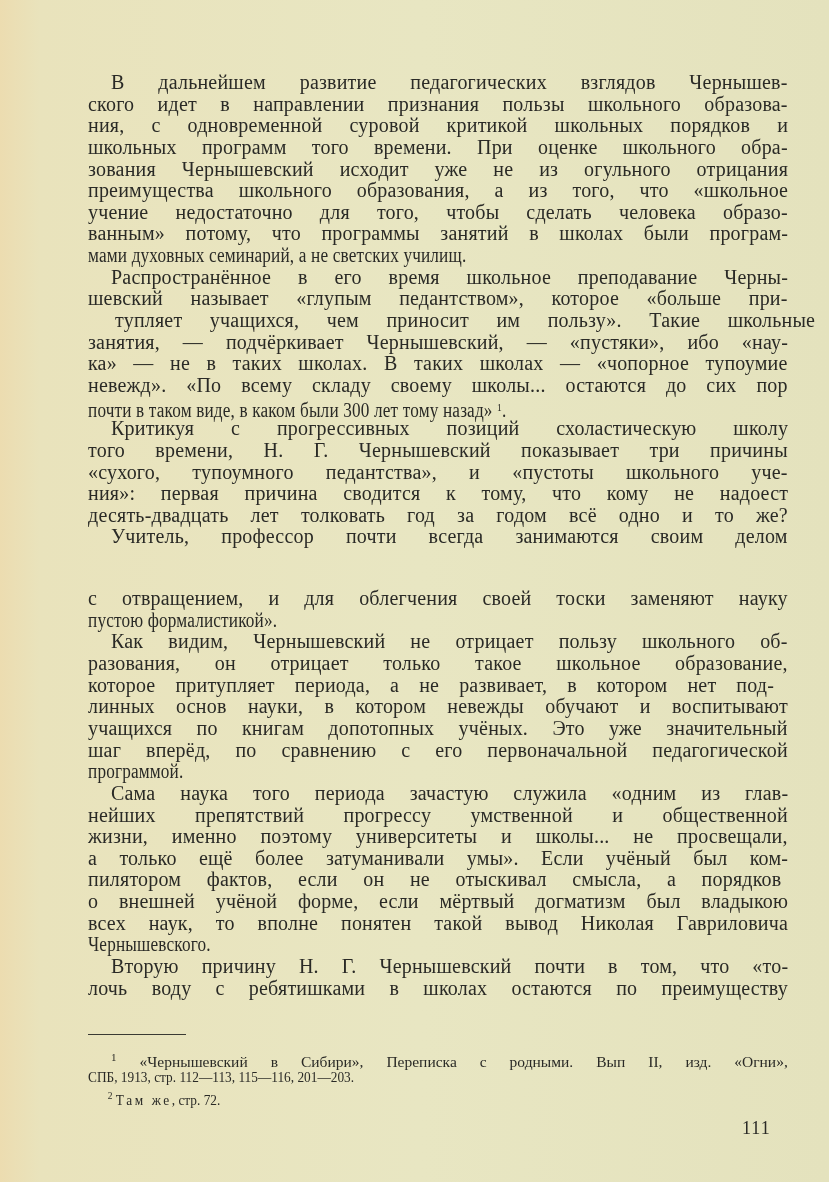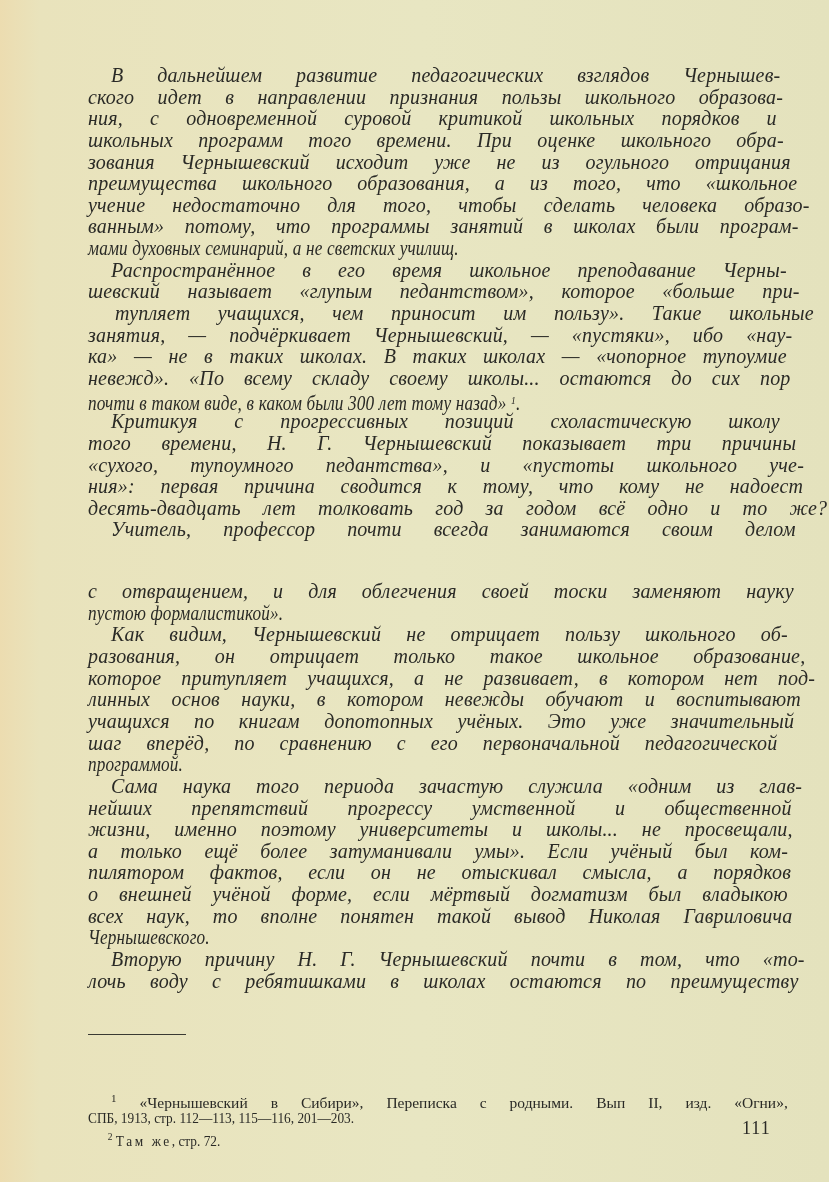--- a/index.html
+++ b/index.html
@@ -11,7 +11,7 @@
     font-family: "Liberation Serif", "DejaVu Serif", serif;
     color: #2a2a26;
   }
-  .page { position: absolute; left: 88px; top: 65px; width: 700px; font-style: italic; }
+  .page { position: absolute; left: 88px; top: 72px; width: 700px; }
   .body-text { font-size: 20px; line-height: 21.65px; letter-spacing: 0.2px; }
   .line { display: block; white-space: nowrap; text-align: justify; text-align-last: justify; height: 21.65px; transform-origin: left; }
   .line.last { text-align-last: left; }

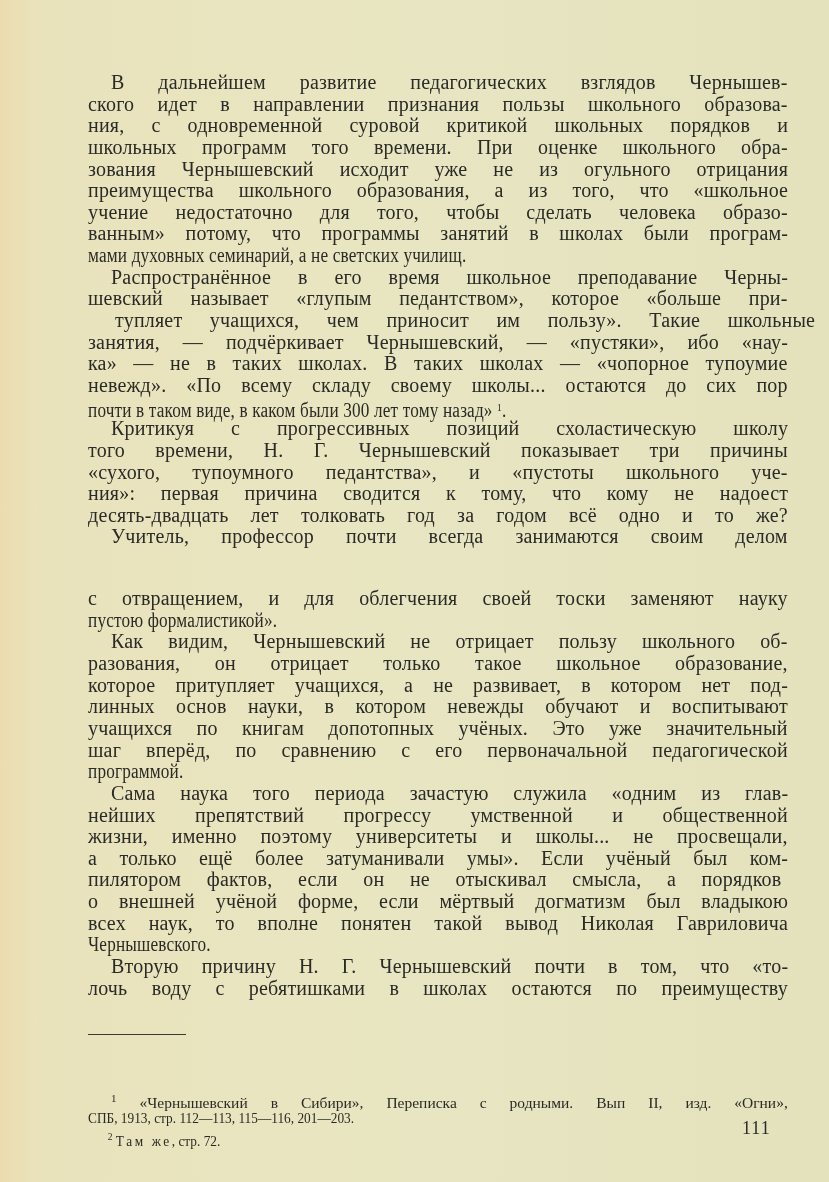--- a/index.html
+++ b/index.html
@@ -68,7 +68,7 @@
   <div>
     <span class="line indent" style="display: block; width: max-content; white-space: nowrap; transform: scaleX(1); word-spacing: 19.86px;">Как видим, Чернышевский не отрицает пользу школьного об-</span>
     <span class="line" style="display: block; width: max-content; white-space: nowrap; transform: scaleX(1); word-spacing: 29.33px;">разования, он отрицает только такое школьное образование,</span>
-    <span class="line" style="display: block; width: max-content; white-space: nowrap; transform: scaleX(1); word-spacing: 14.78px;">которое притупляет учащихся, а не развивает, в котором нет под-</span>
+    <span class="line" style="display: block; width: max-content; white-space: nowrap; transform: scaleX(1); word-spacing: 14.78px;">которое притупляет периода, а не развивает, в котором нет под-</span>
     <span class="line" style="display: block; width: max-content; white-space: nowrap; transform: scaleX(1); word-spacing: 16.13px;">линных основ науки, в котором невежды обучают и воспитывают</span>
     <span class="line" style="display: block; width: max-content; white-space: nowrap; transform: scaleX(1); word-spacing: 19.14px;">учащихся по книгам допотопных учёных. Это уже значительный</span>
     <span class="line" style="display: block; width: max-content; white-space: nowrap; transform: scaleX(1); word-spacing: 19.71px;">шаг вперёд, по сравнению с его первоначальной педагогической</span>

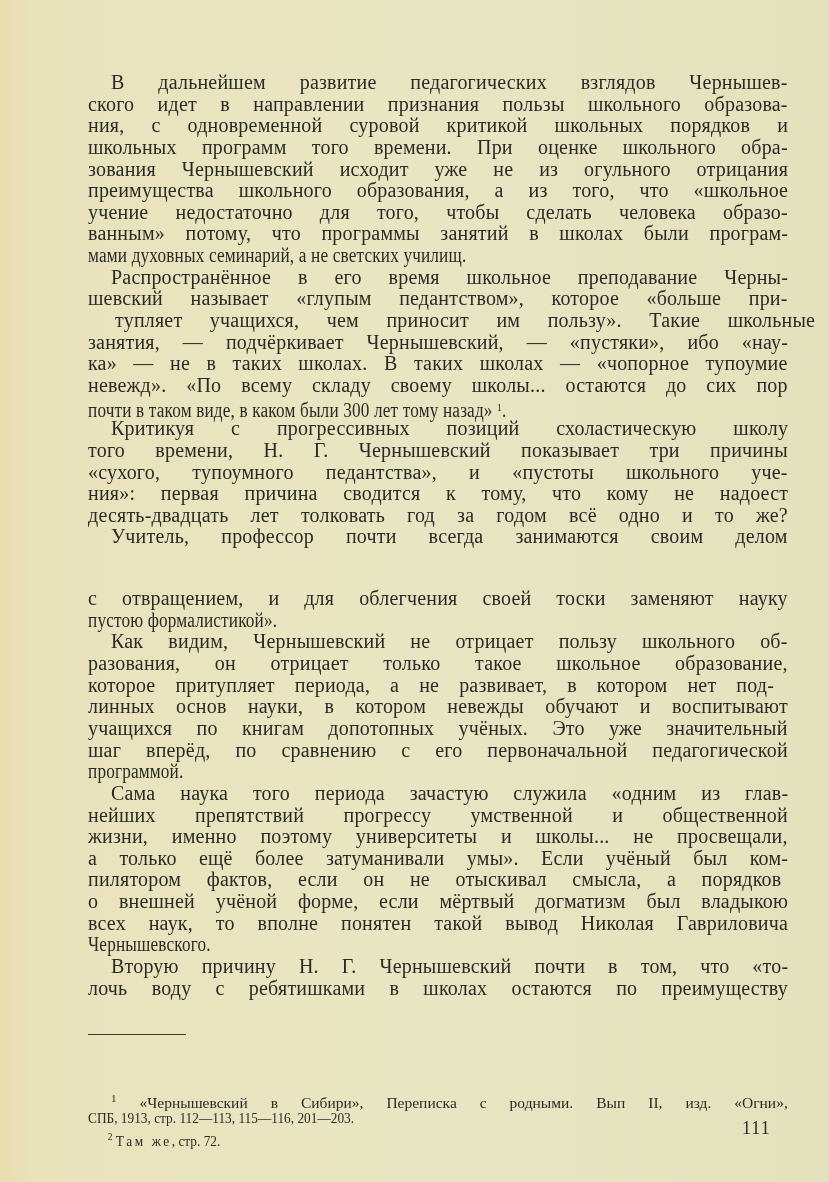--- a/index.html
+++ b/index.html
@@ -97,7 +97,7 @@
 
 <div class="foot">
   <div>
-    <span class="line" style="padding-left: 23px; display: block; width: max-content; white-space: nowrap; transform: scaleX(1); word-spacing: 19.1px; margin-top: 41px;"><span class="sup">1</span> <span>«Чернышевский в Сибири», Переписка с родными. Вып II, изд. «Огни»,</span></span>
+    <span class="line" style="padding-left: 23px; display: block; width: max-content; white-space: nowrap; transform: scaleX(1); word-spacing: 19.1px;"><span class="sup">1</span> <span>«Чернышевский в Сибири», Переписка с родными. Вып II, изд. «Огни»,</span></span>
     <span class="line last" style="display: block; width: max-content; white-space: nowrap; transform: scaleX(0.86);">СПБ, 1913, стр. 112—113, 115—116, 201—203.</span>
   </div>
   <div>

